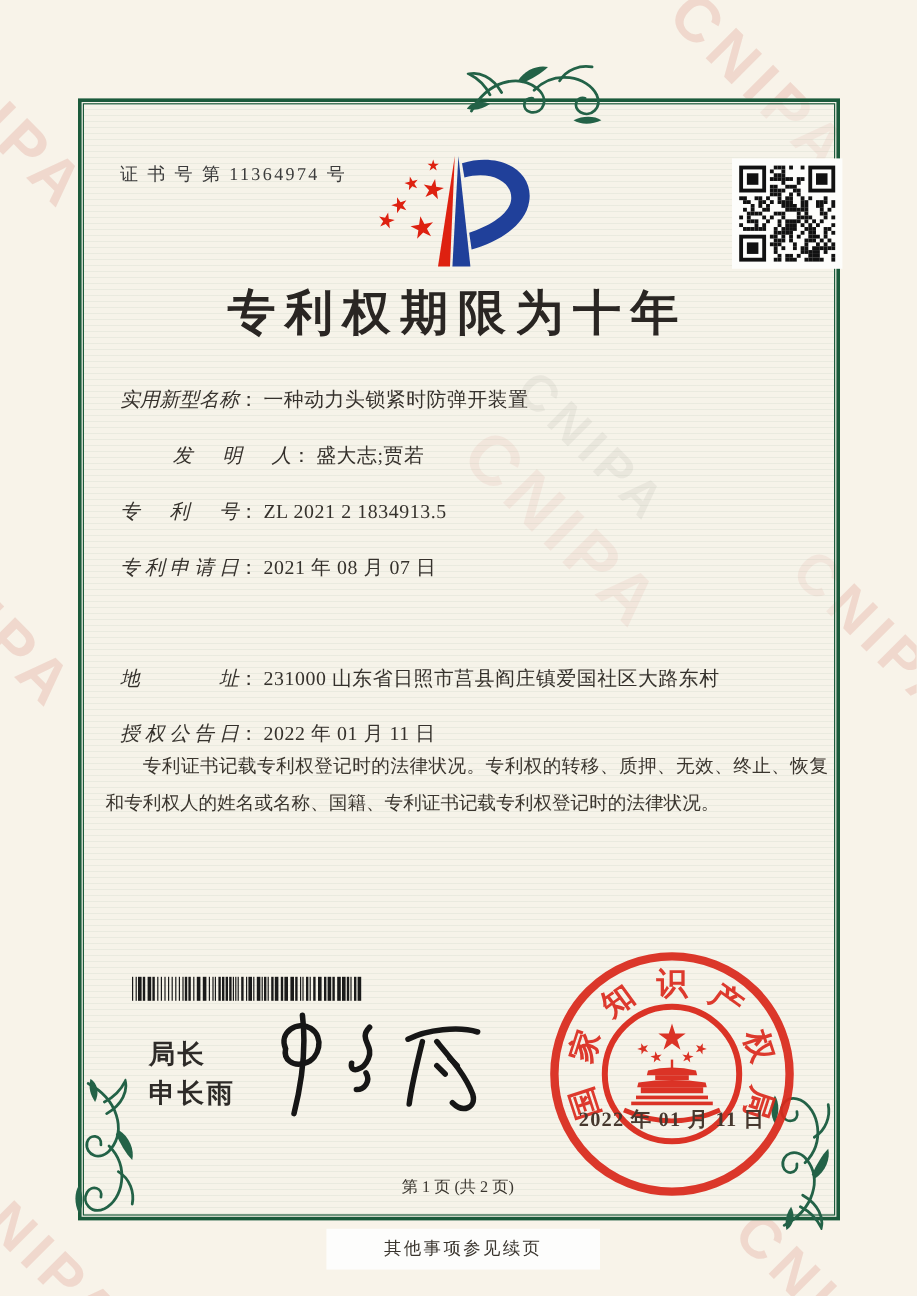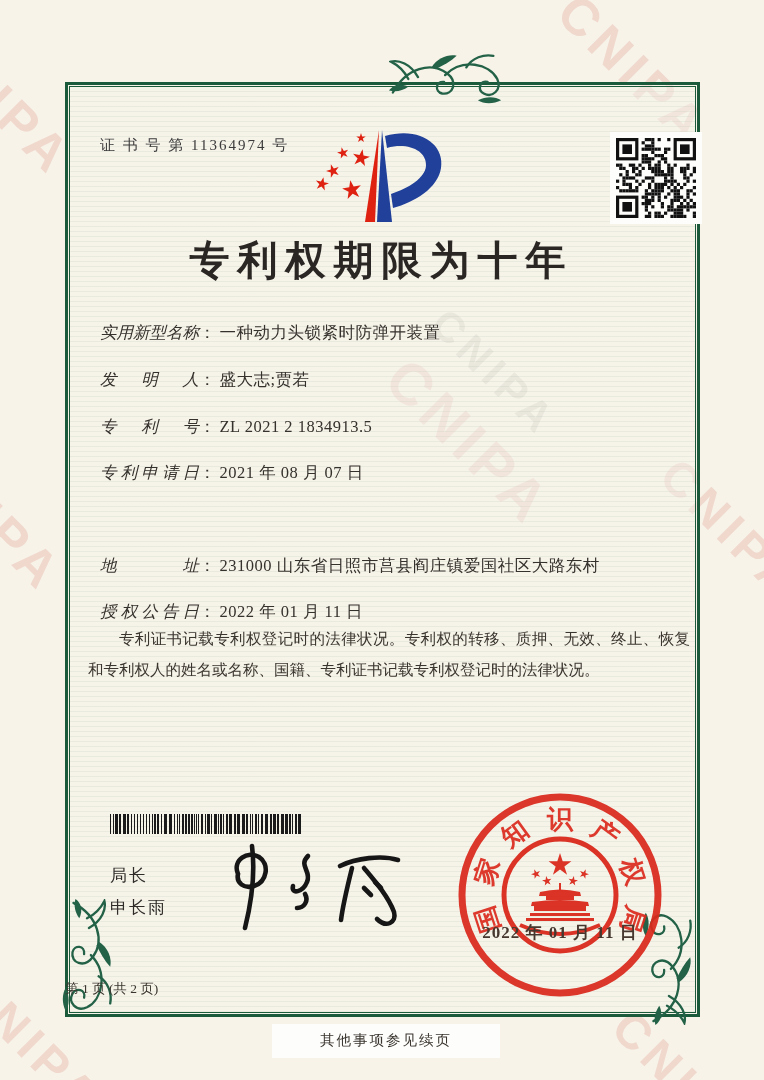--- a/index.html
+++ b/index.html
@@ -359,7 +359,7 @@
   <div class="field-row" style="top:322px;">
     <span class="f-label">实用新型名称</span><span class="f-colon">：</span><span class="f-value">一种动力头锁紧时防弹开装置</span>
   </div>
-  <div class="field-row" style="top:369px;">
+  <div class="field-row" style="top:369px;margin-left:44px;">
     <span class="f-label">发明人</span><span class="f-colon">：</span><span class="f-value">盛大志;贾若</span>
   </div>
   <div class="field-row" style="top:416px;">

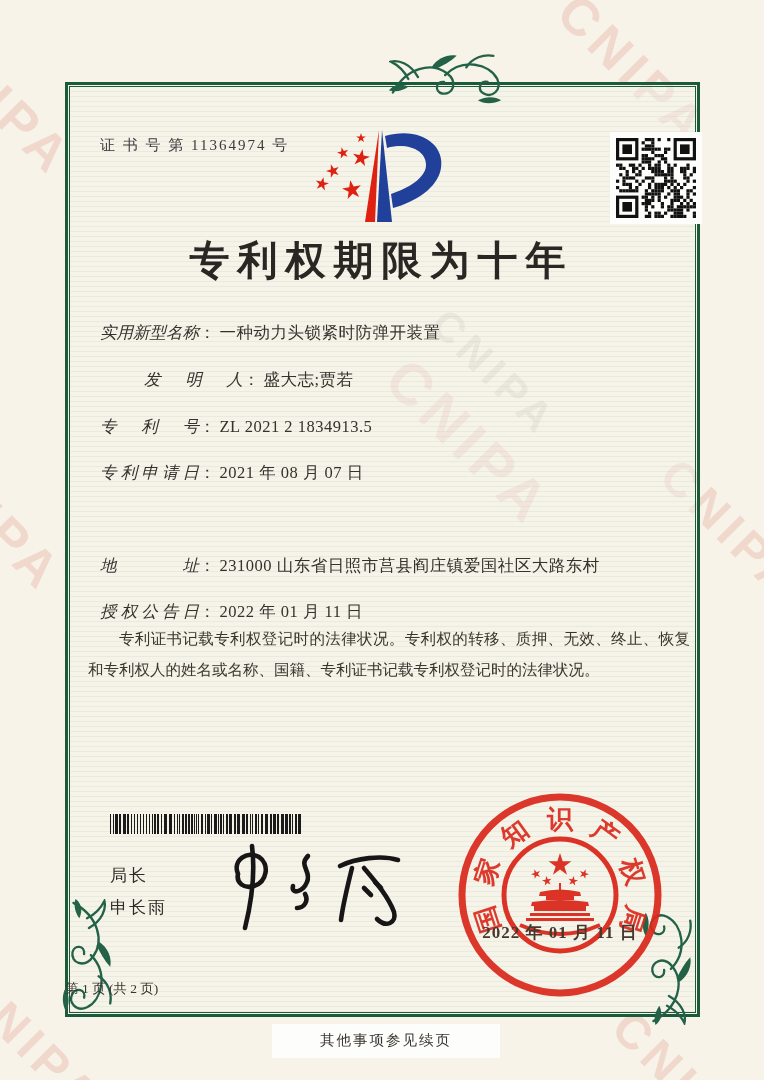--- a/index.html
+++ b/index.html
@@ -33,7 +33,7 @@
   .barcode{position:absolute;left:110px;top:814px;width:198px;height:20px;display:flex;align-items:stretch;}
   .barcode div{background:#1a1a1a;}
   
-  .sig-label{position:absolute;left:110px;font-size:17px;font-weight:normal;
+  .sig-label{position:absolute;left:124px;font-size:22px;font-weight:bold;
              font-family:"Liberation Sans","DejaVu Sans",sans-serif;color:#2e2b28;letter-spacing:2px;}
   
   .qr{position:absolute;left:610px;top:132px;width:92px;height:92px;background:#fdfdfb;padding:0;}

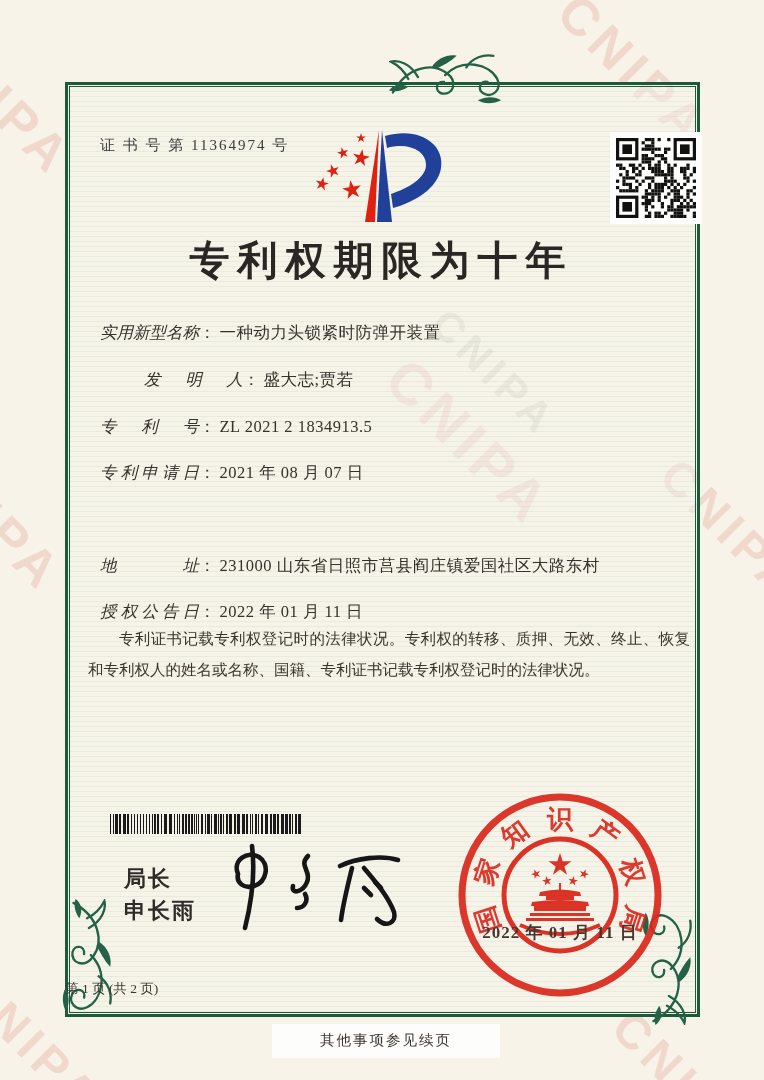--- a/index.html
+++ b/index.html
@@ -42,7 +42,7 @@
              font-size:26px;font-weight:bold;color:rgba(218,41,28,0.92);}
   .seal-date{position:absolute;left:455px;top:921px;width:210px;text-align:center;
              font-size:17px;font-weight:bold;color:#46382e;letter-spacing:1px;}
-  .page-info{position:absolute;left:65px;top:980px;width:633px;font-size:13.5px;color:#3a362f;}
+  .page-info{position:absolute;left:65px;top:980px;width:633px;text-align:center;font-size:13.5px;color:#3a362f;}
   .note-strip{position:absolute;left:272px;top:1024px;width:228px;height:34px;background:#fdfdfc;}
   .note-text{display:block;margin-top:7px;text-align:center;font-size:14.5px;letter-spacing:2px;color:#3a352e;}
   .orn{position:absolute;width:118px;height:58px;}

